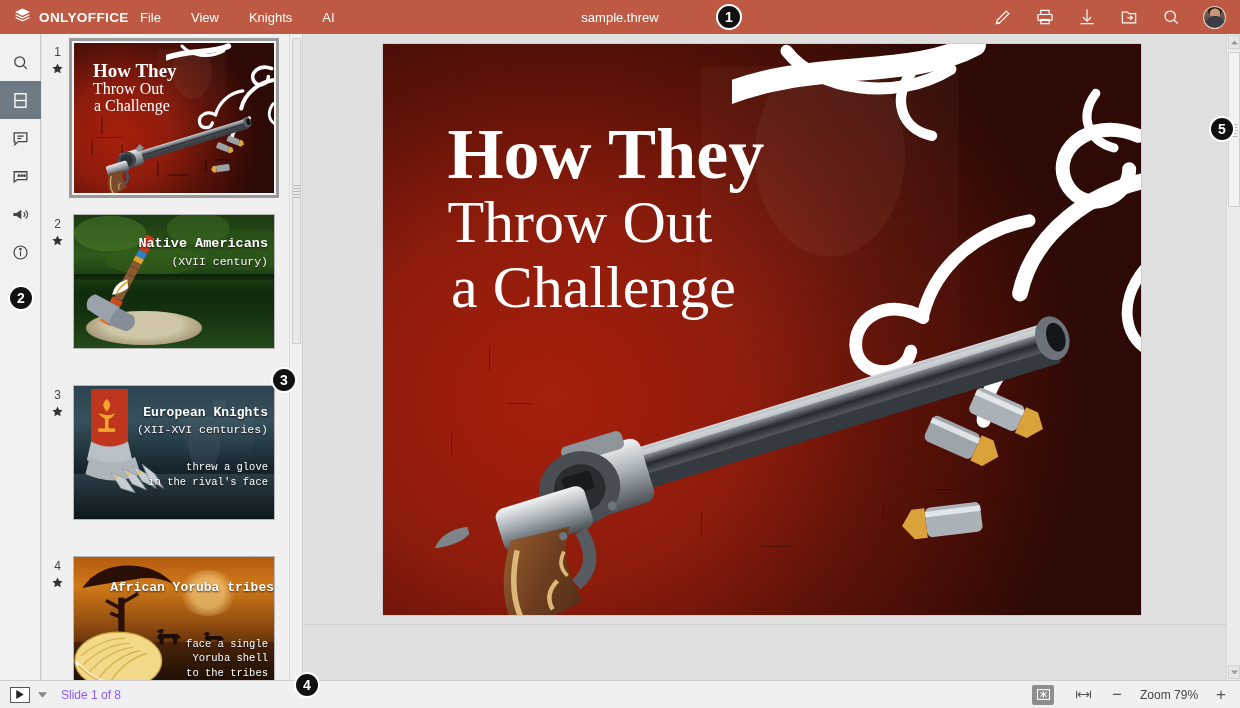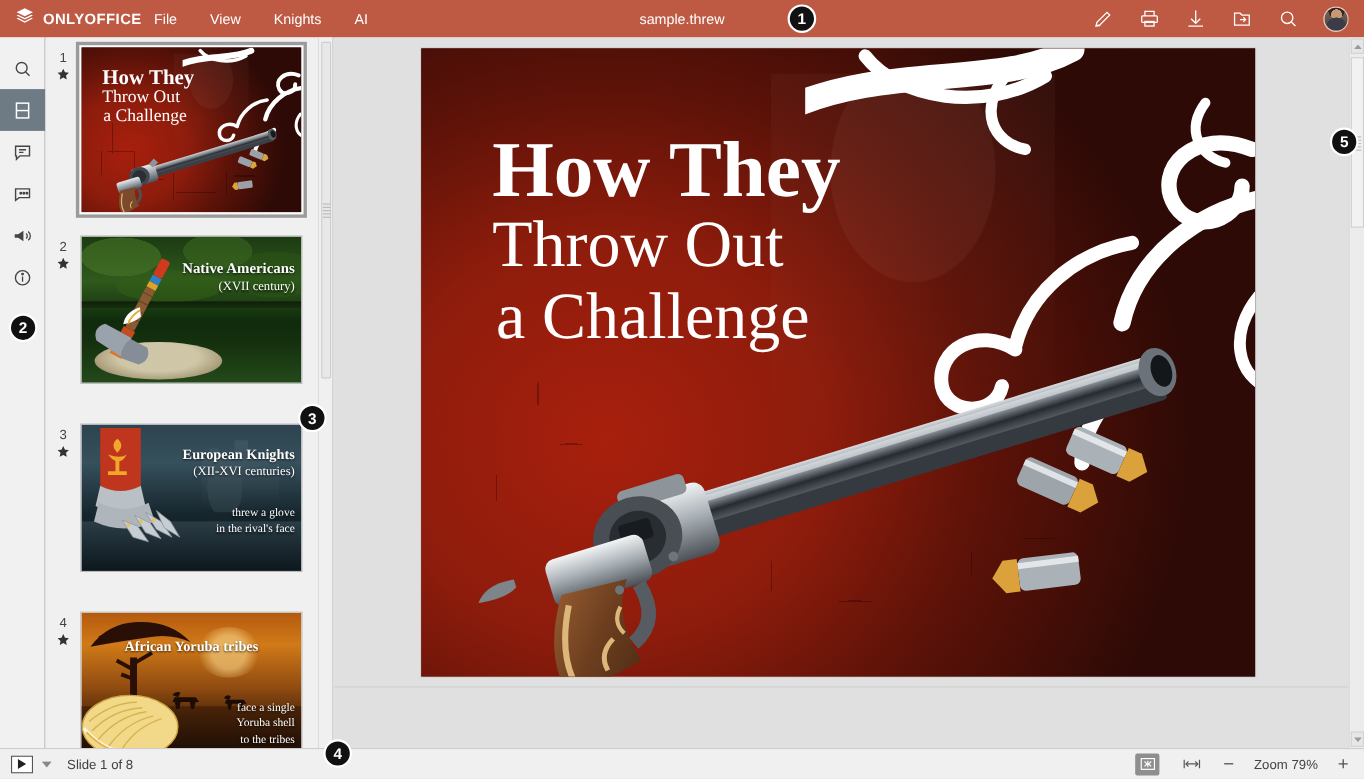--- a/index.html
+++ b/index.html
@@ -171,7 +171,7 @@
   .shell { position: absolute; left: -2%; bottom: -4%; width: 52%; height: 56%; }
 
   
-  .tt { position: absolute; color: #fff; font-family: Liberation Serif, serif; text-shadow: 0 1px 2px rgba(0,0,0,.75); }
+  .tt { position: absolute; color: #fff; font-family: Liberation Mono, monospace; text-shadow: 0 1px 2px rgba(0,0,0,.75); }
   .tt-head { font-weight: bold; }
   .tt-right { text-align: right; }
 

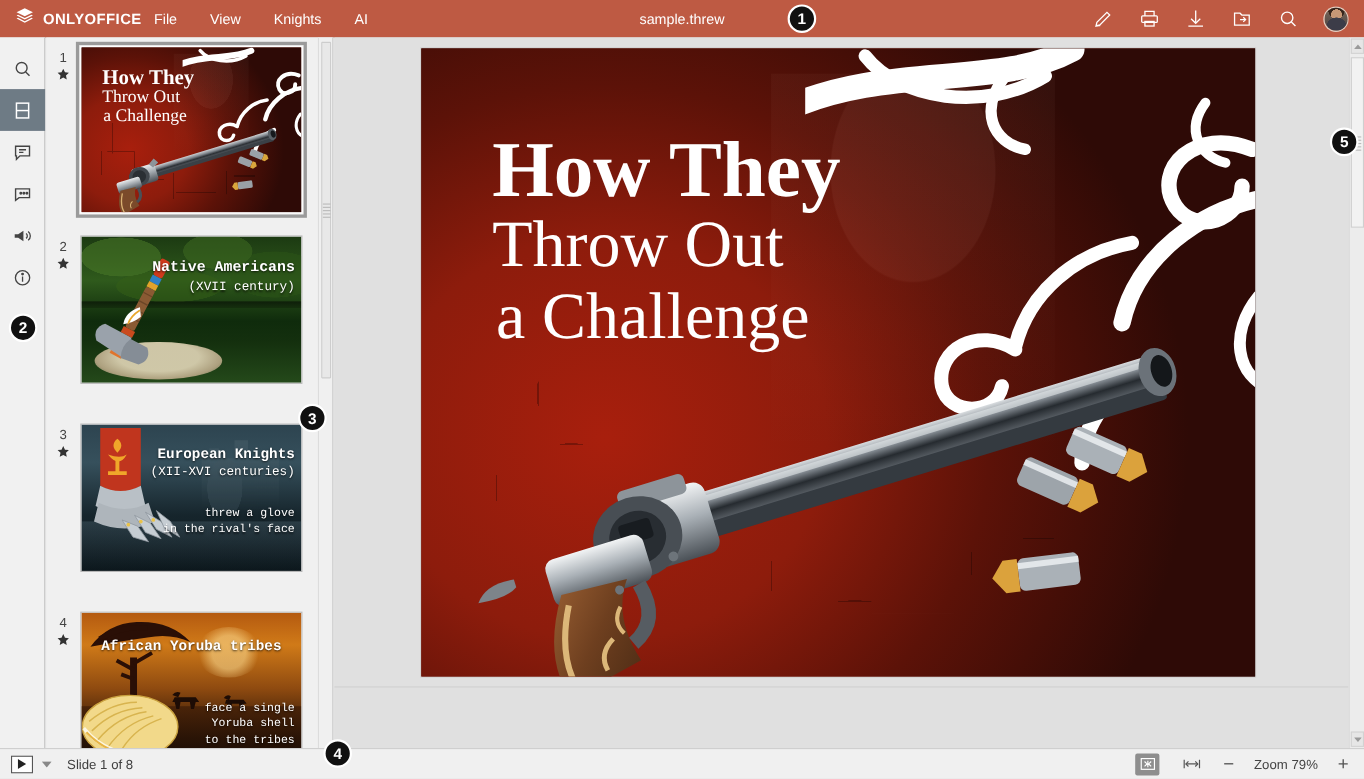--- a/index.html
+++ b/index.html
@@ -571,7 +571,7 @@
               <path d="M10 72q38 40 96 34" stroke="#e7b545" stroke-width="3" fill="none"></path>
             </svg>
           </div>
-          <div class="tt tt-head" style="left:0; right:0; text-align:center; top:17%; font-size:13px;">African Yoruba tribes</div>
+          <div class="tt tt-head" style="left:0; right:0; text-align:right; top:17%; font-size:13px;">African Yoruba tribes</div>
           <div class="tt tt-right" style="right:3%; top:60%; font-size:10.5px; line-height:1.4;">
             <div>face a single</div>
             <div>Yoruba shell</div>

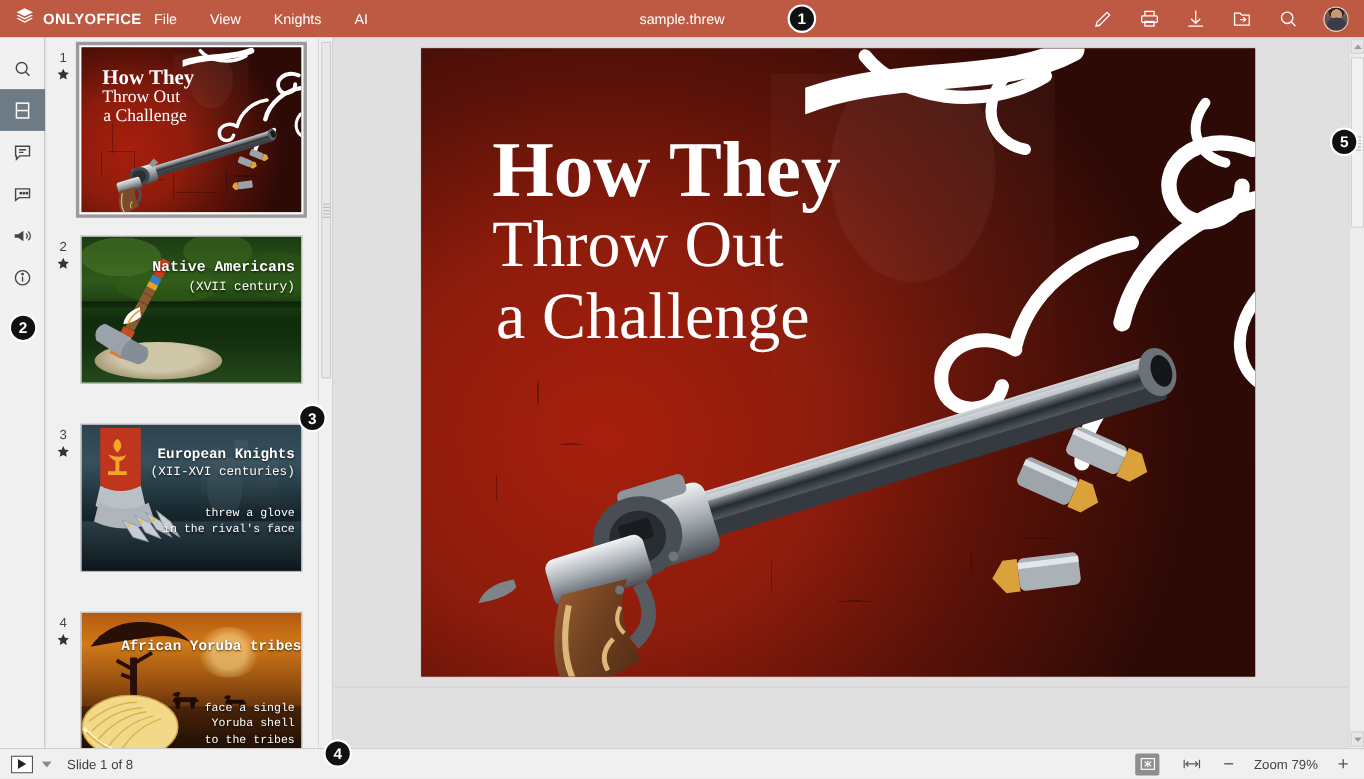--- a/index.html
+++ b/index.html
@@ -225,7 +225,7 @@
     display: flex; align-items: center; justify-content: center;
   }
   .sb-caret { color: #666; font-size: 9px; }
-  .sb-text { font-size: 12px; color: #404040; margin-left: 6px; }
+  .sb-text { font-size: 12px; color: #8b5cf6; margin-left: 6px; }
   .sb-right { margin-left: auto; display: flex; align-items: center; gap: 18px; padding-right: 14px; }
   .zoombtn { width: 22px; height: 20px; display: flex; align-items: center; justify-content: center; }
   .zoombtn.active { background: #8e8e8e; border-radius: 2px; }

